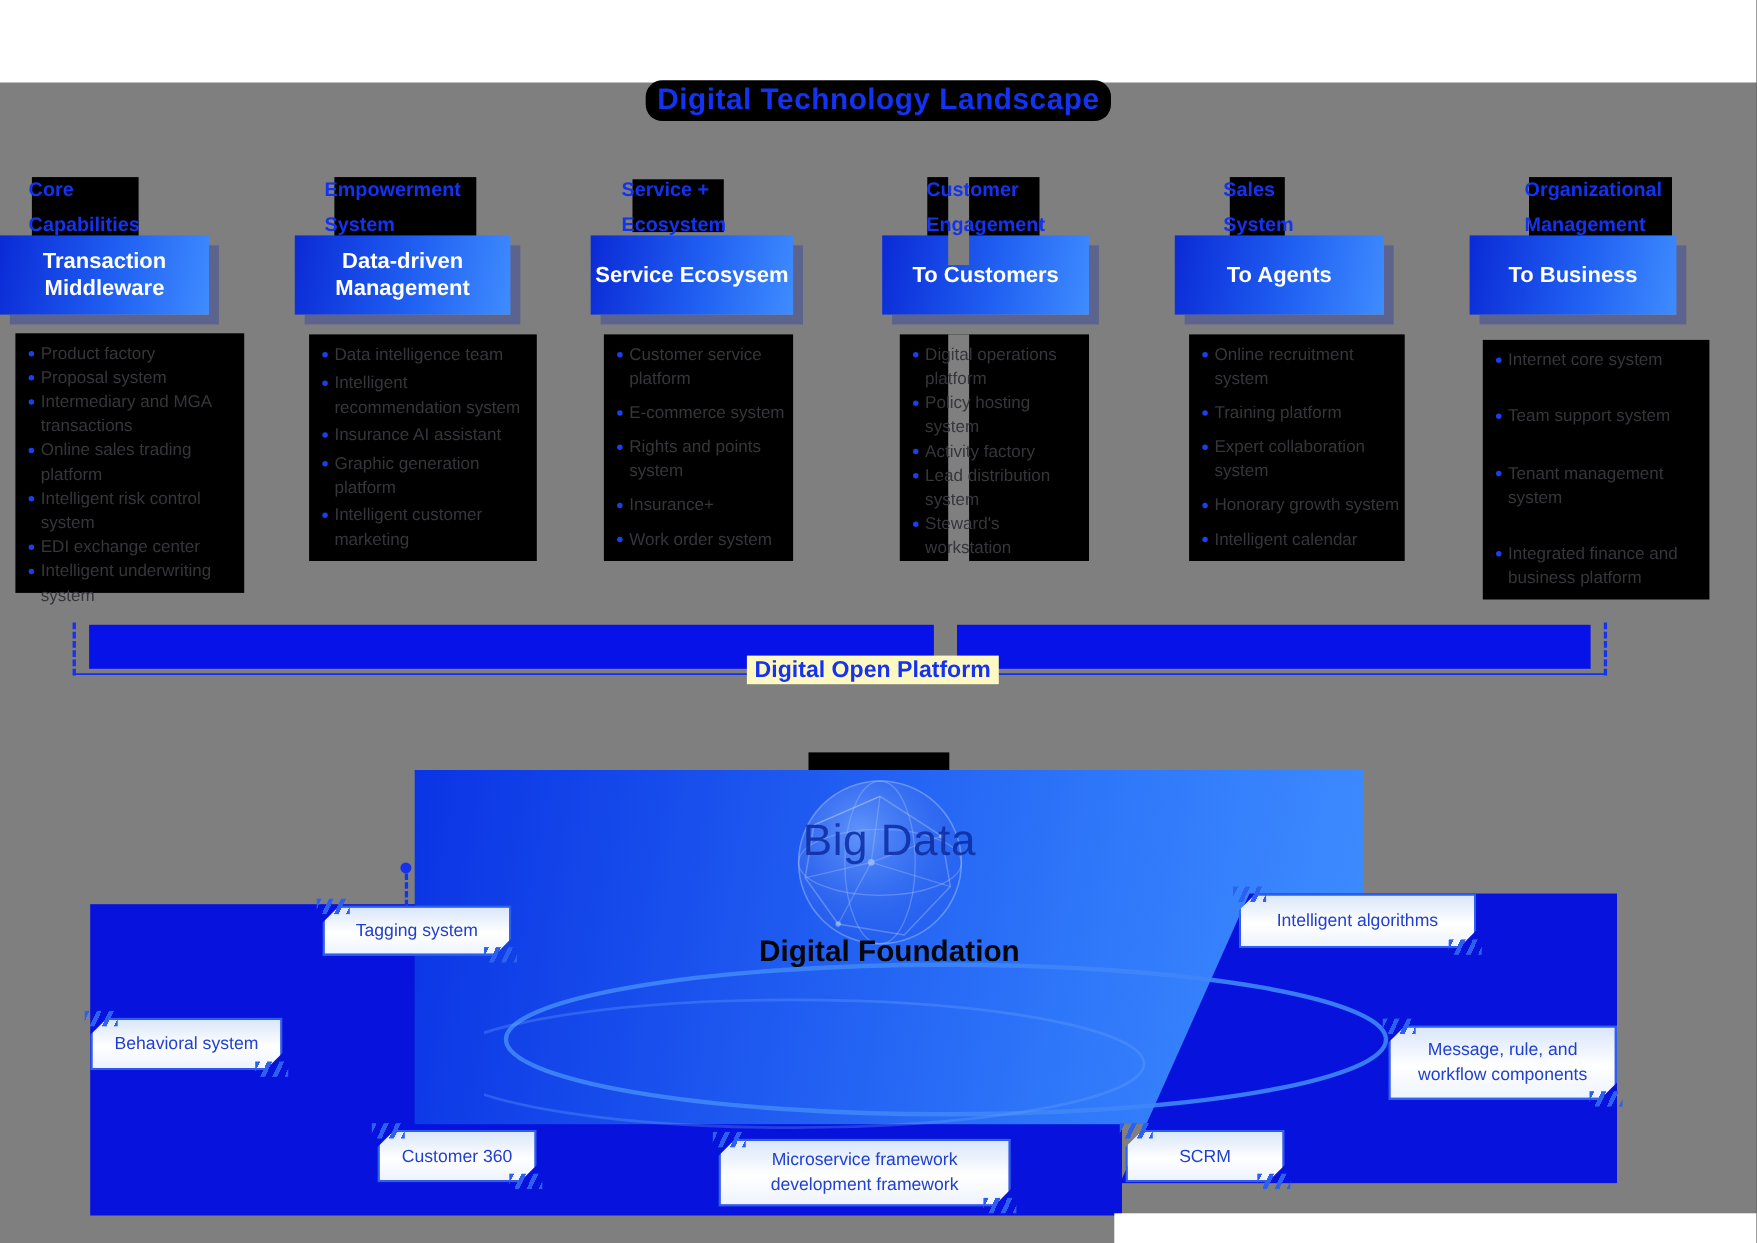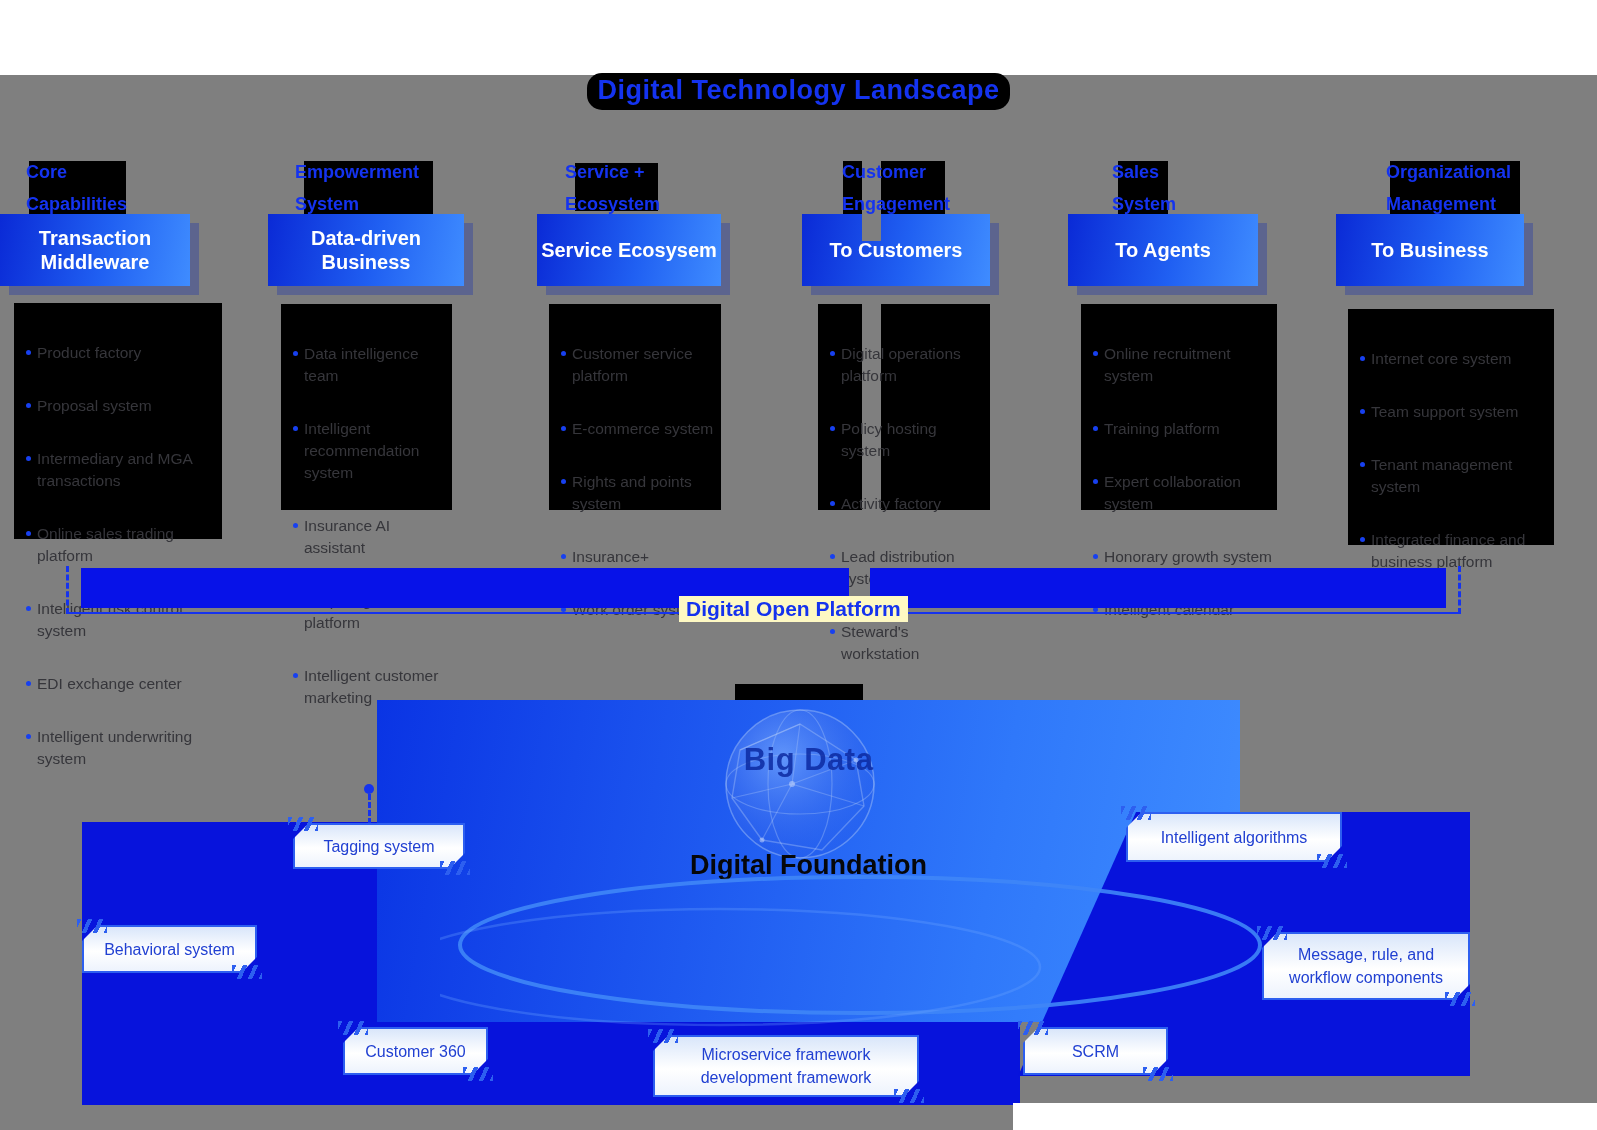--- a/index.html
+++ b/index.html
@@ -83,7 +83,7 @@
       <div>System</div>
     </div>
     <div class="grad-box" style="left:268px;width:196px;">
-      <span>Data-driven Business</span>
+      <span>Data-driven Management</span>
     </div>
     <div class="list-black" style="left:281px;top:304px;width:171px;height:206px;">
       <ul class="items">

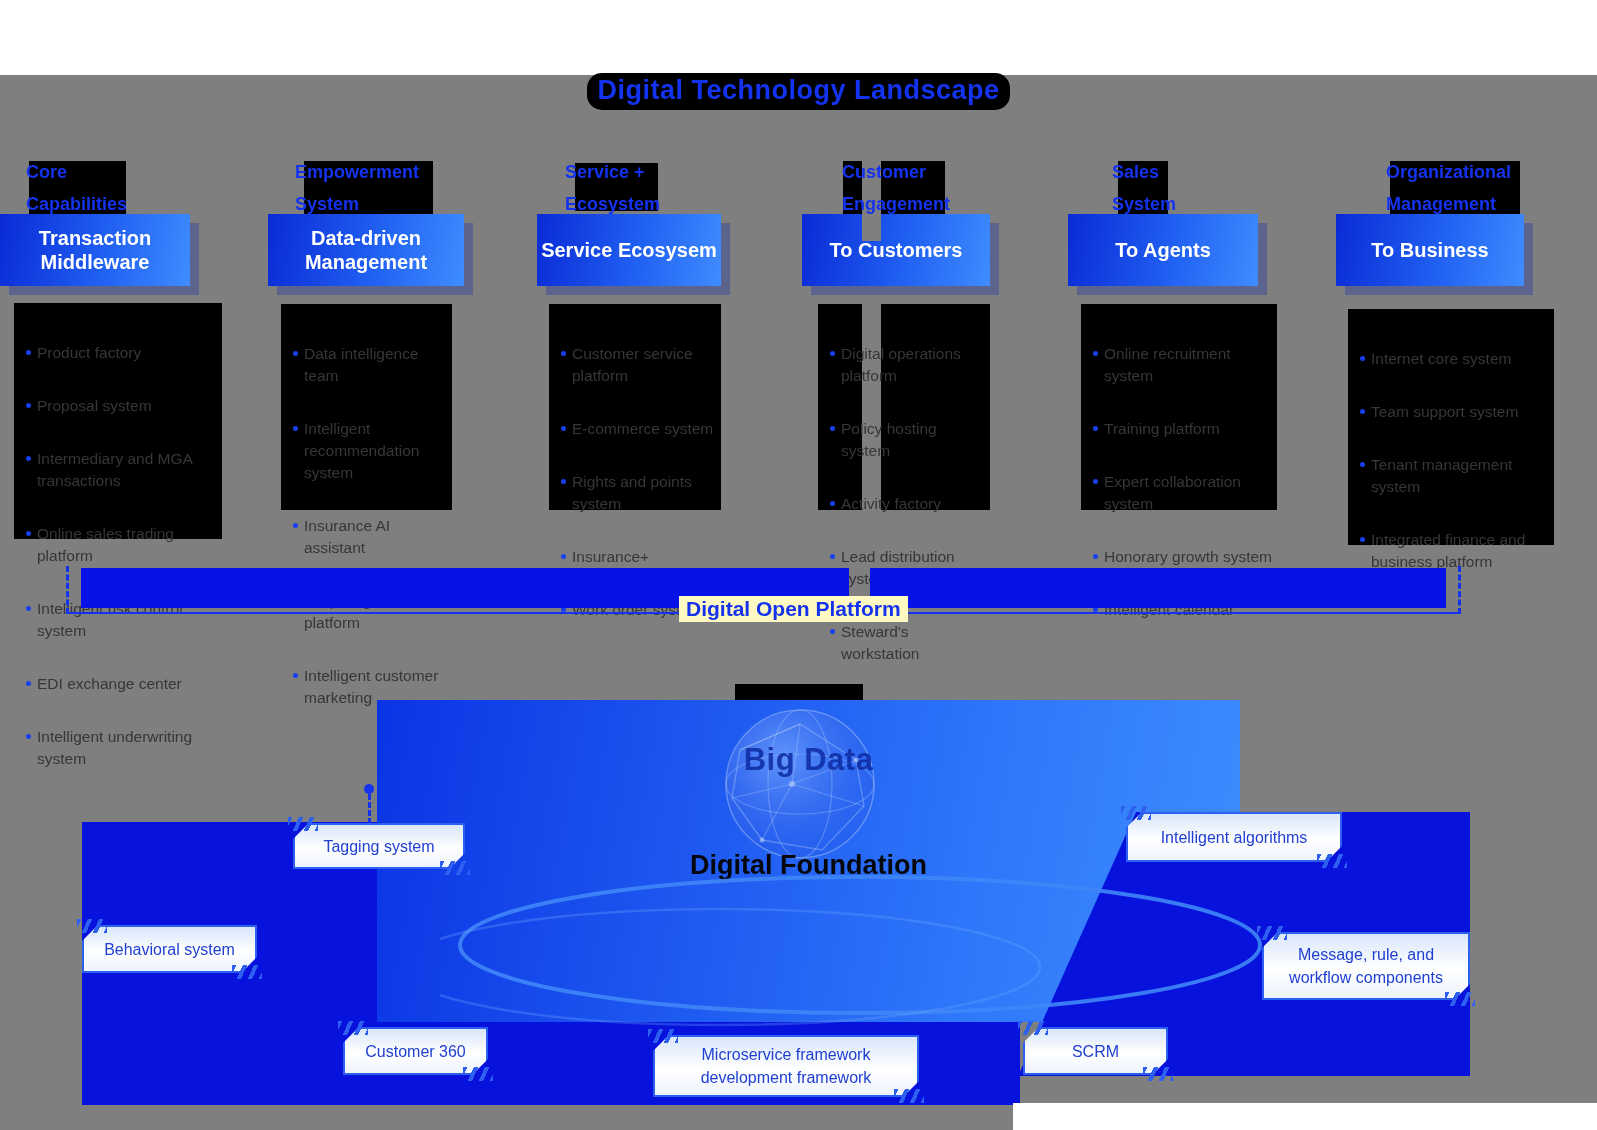--- a/index.html
+++ b/index.html
@@ -14,7 +14,7 @@
   .grad-box{position:absolute;top:214px;height:72px;z-index:2;background:linear-gradient(100deg,#0a2ad6 0%,#2060f2 55%,#3f8cff 100%);box-shadow:9px 9px 0 rgba(13,40,180,.30);color:#ffffff;display:flex;align-items:center;justify-content:center;text-align:center;font-size:20px;font-weight:600;line-height:24px;}
   .list-black{position:absolute;background:#000000;z-index:1;}
   .items{list-style:none;margin:0;padding:8px 2px 8px 12px;display:flex;flex-direction:column;justify-content:space-between;height:100%;box-sizing:border-box;position:relative;z-index:2;}
-  .items li{position:relative;padding-left:11px;font-size:15.5px;line-height:22px;color:#36363b;font-weight:500;margin-top:31px;}
+  .items li{position:relative;padding-left:11px;font-size:15.5px;line-height:22px;color:#36363b;font-weight:500;}
   .items li::before{content:"";position:absolute;left:0;top:8px;width:5px;height:5px;border-radius:50%;background:#1740f0;}
   .gray-stripe{position:absolute;background:#7f7f7f;z-index:3;}
 

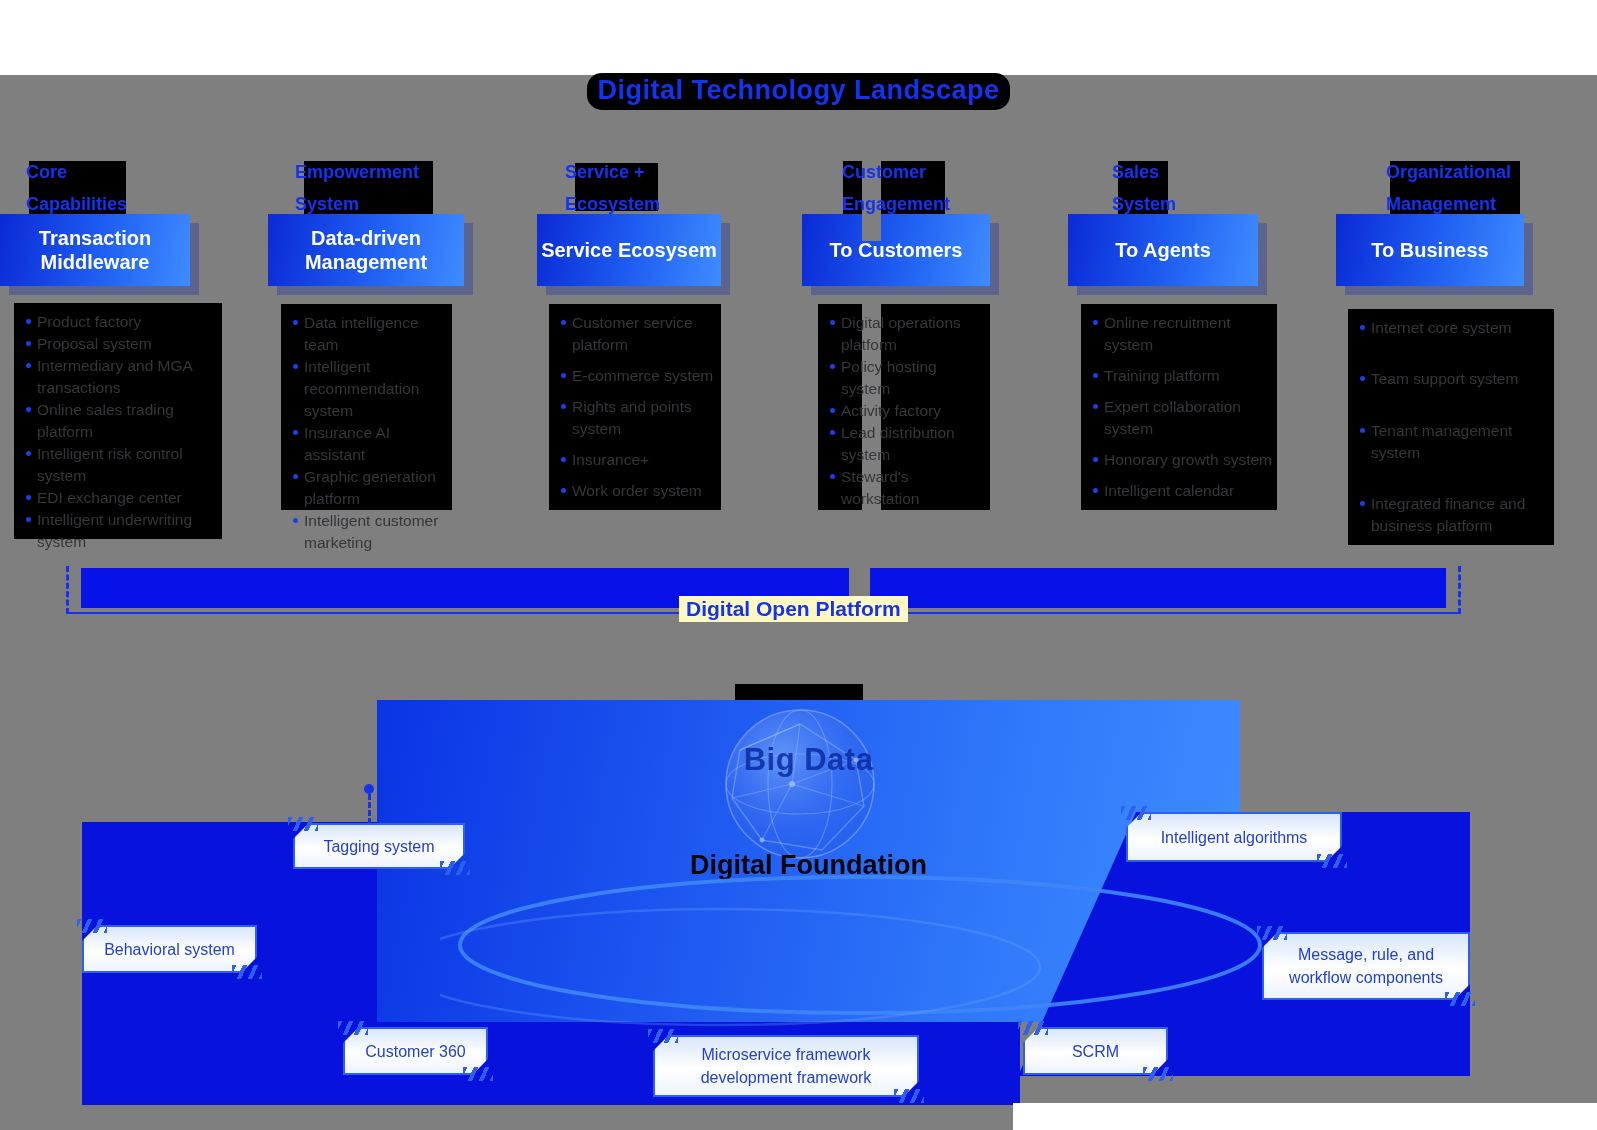--- a/index.html
+++ b/index.html
@@ -85,7 +85,7 @@
     <div class="grad-box" style="left:268px;width:196px;">
       <span>Data-driven Management</span>
     </div>
-    <div class="list-black" style="left:281px;top:304px;width:171px;height:206px;">
+    <div class="list-black" style="left:281px;top:304px;width:207px;height:206px;">
       <ul class="items">
         <li>Data intelligence team</li>
         <li>Intelligent recommendation system</li>

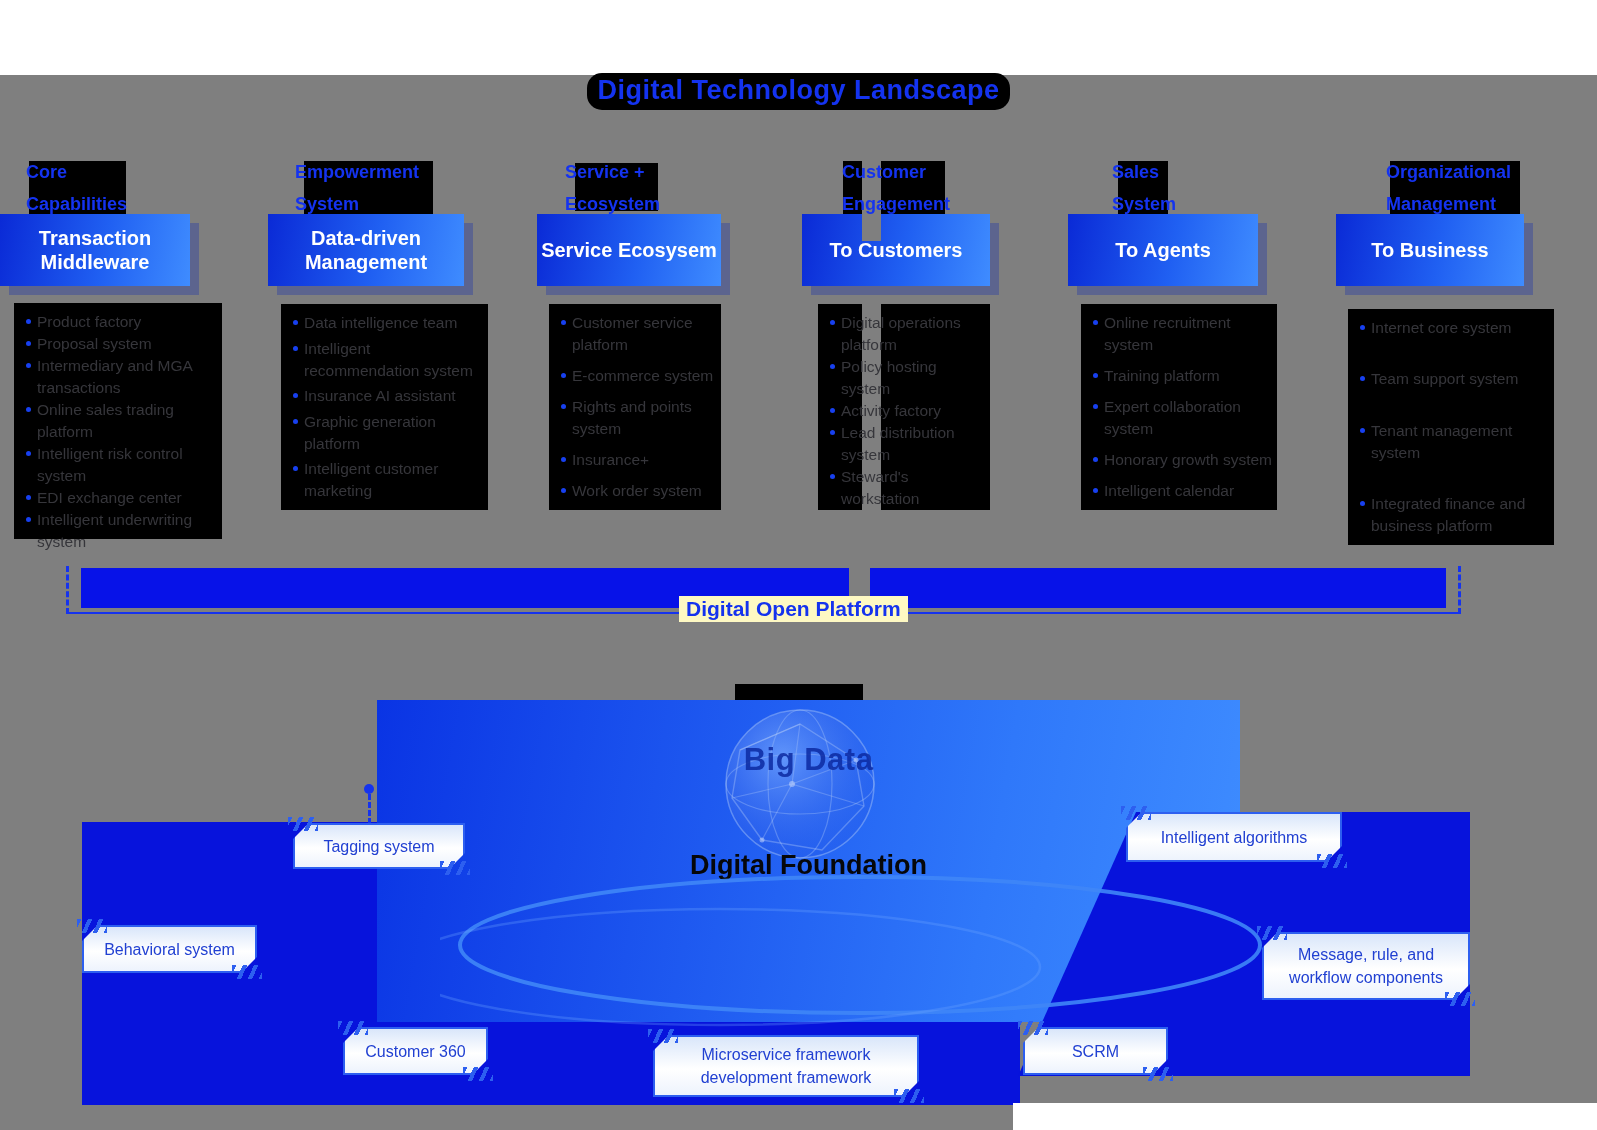--- a/index.html
+++ b/index.html
@@ -29,7 +29,7 @@
   .plat-left{left:82px;top:822px;width:938px;height:283px;z-index:1;}
   .plat-right{left:1018px;top:812px;width:452px;height:264px;z-index:3;clip-path:polygon(118px 0,100% 0,100% 100%,0 100%);}
   .central{position:absolute;left:377px;top:700px;width:863px;height:322px;z-index:2;background:linear-gradient(100deg,#0a34e4 0%,#2f78fa 70%,#3f8dff 100%);}
-  .bigdata{position:absolute;left:0;right:0;top:42px;text-align:center;font-size:31px;font-weight:700;color:#0c2aa2;opacity:.85;z-index:2;letter-spacing:.5px;}
+  .bigdata{position:absolute;left:0;right:0;top:42px;text-align:center;font-size:40px;font-weight:400;color:#0c2aa2;opacity:.85;z-index:2;letter-spacing:.5px;}
   .fnd-label{position:absolute;left:0;right:0;top:150px;text-align:center;font-size:27px;font-weight:700;color:#06070a;z-index:2;}
   .globe{position:absolute;left:327px;top:2px;z-index:1;}
   .orbit{position:absolute;left:440px;top:855px;z-index:4;pointer-events:none;}

